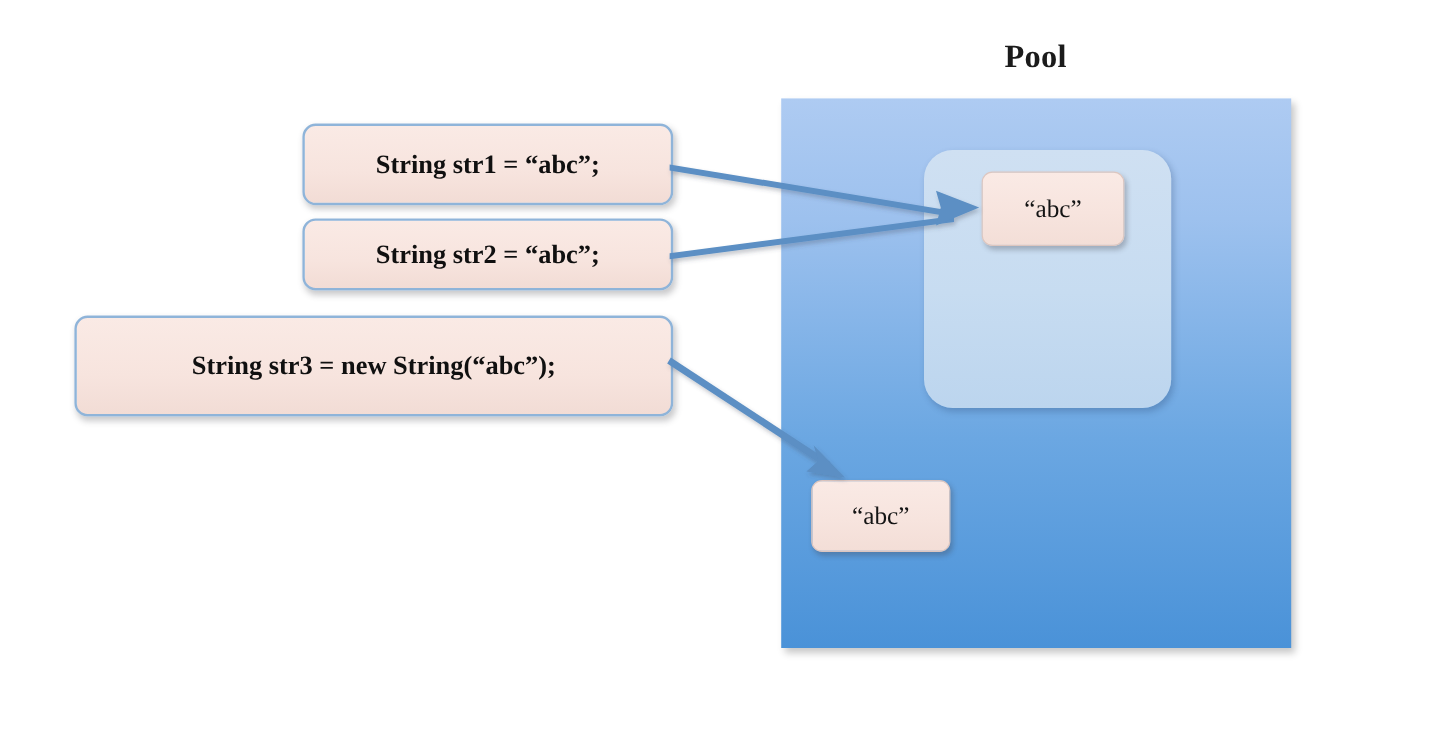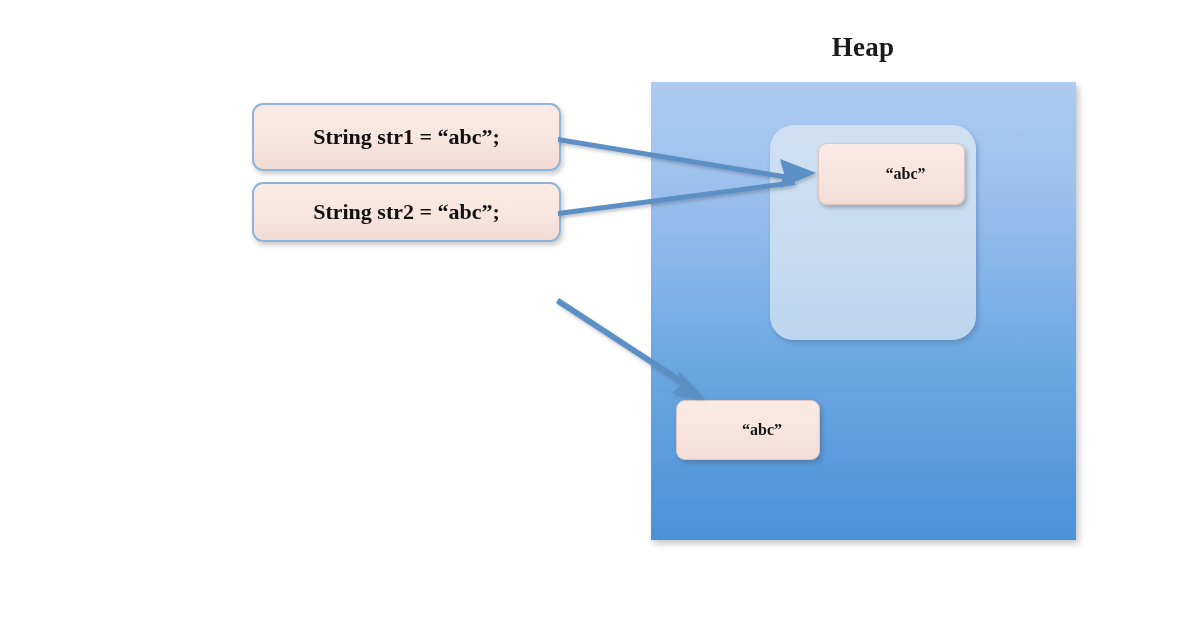--- a/index.html
+++ b/index.html
@@ -122,7 +122,7 @@
 
 <div id="canvas">
 
-  <div class="heap-title">Heap</div>
+  <div class="heap-title">Pool</div>
 
   <div class="heap-box">
     <div class="pool-box"></div>

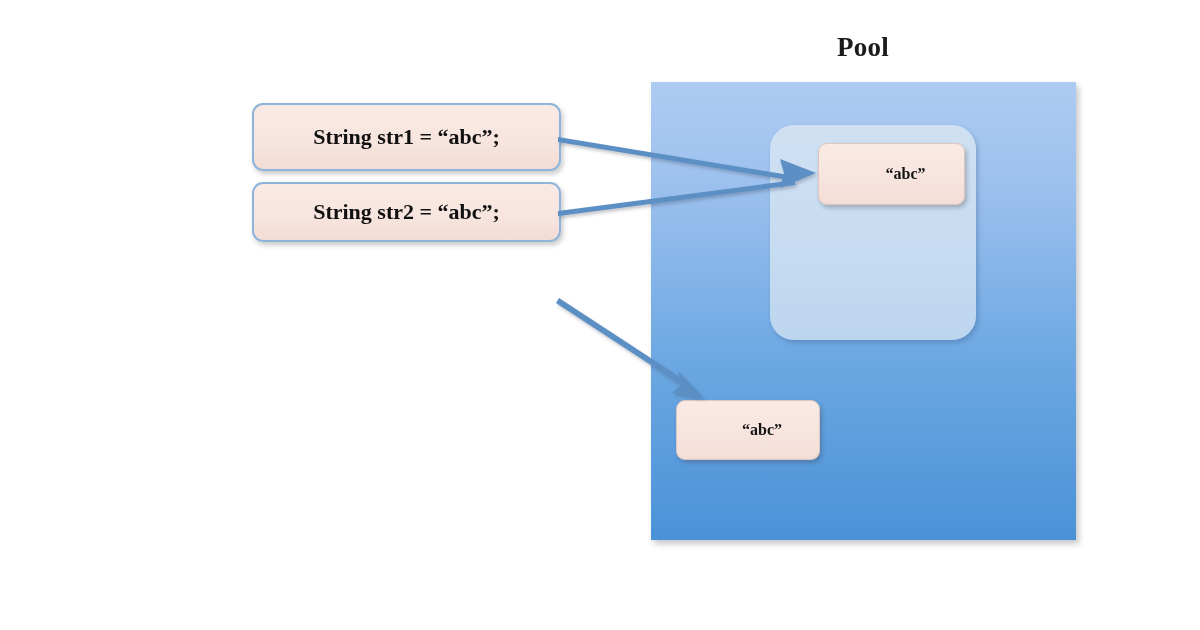--- a/index.html
+++ b/index.html
@@ -70,10 +70,9 @@
     display: flex;
     align-items: center;
     justify-content: center;
-    font-size: 16px;
-    font-weight: bold;
+    font-size: 21px;
+    font-weight: normal;
     color: #141414;
-    padding-left: 28px;
   }
   .val-pool {
     left: 818px;

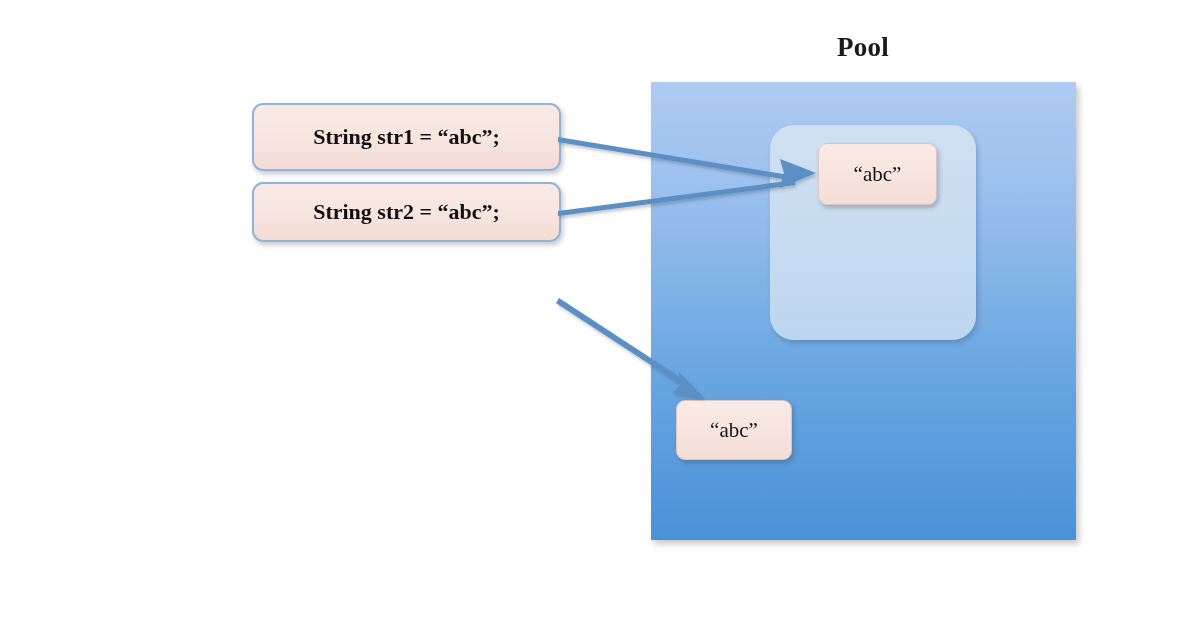--- a/index.html
+++ b/index.html
@@ -133,6 +133,7 @@
 
   <div class="stmt-box stmt-1">String str1 = “abc”;</div>
   <div class="stmt-box stmt-2">String str2 = “abc”;</div>
+  <div class="stmt-box stmt-3">String str3 = new String(“abc”);</div>
 
   <svg class="arrow-layer" viewBox="0 0 1200 630">
     <defs>

